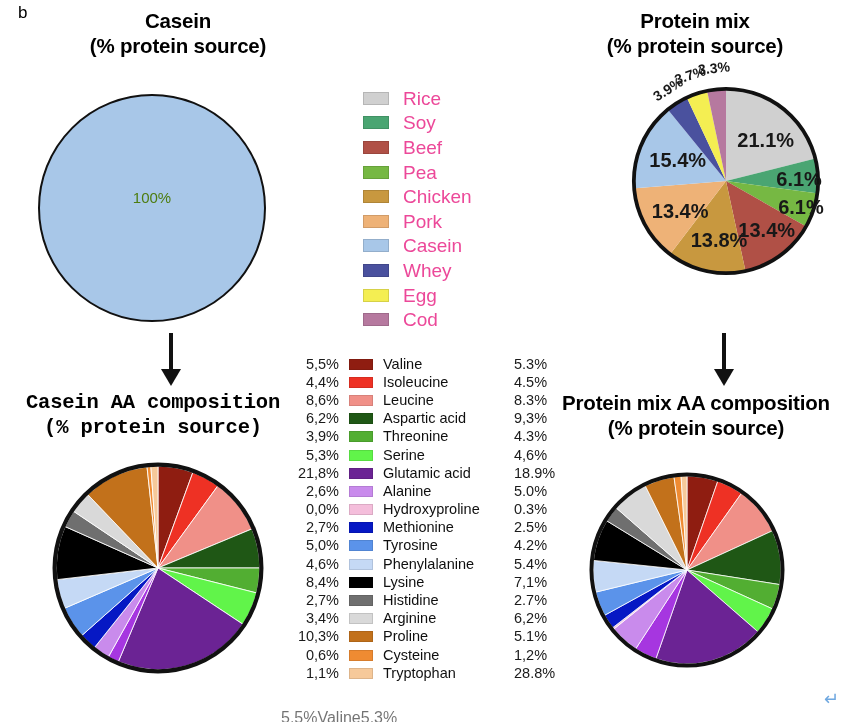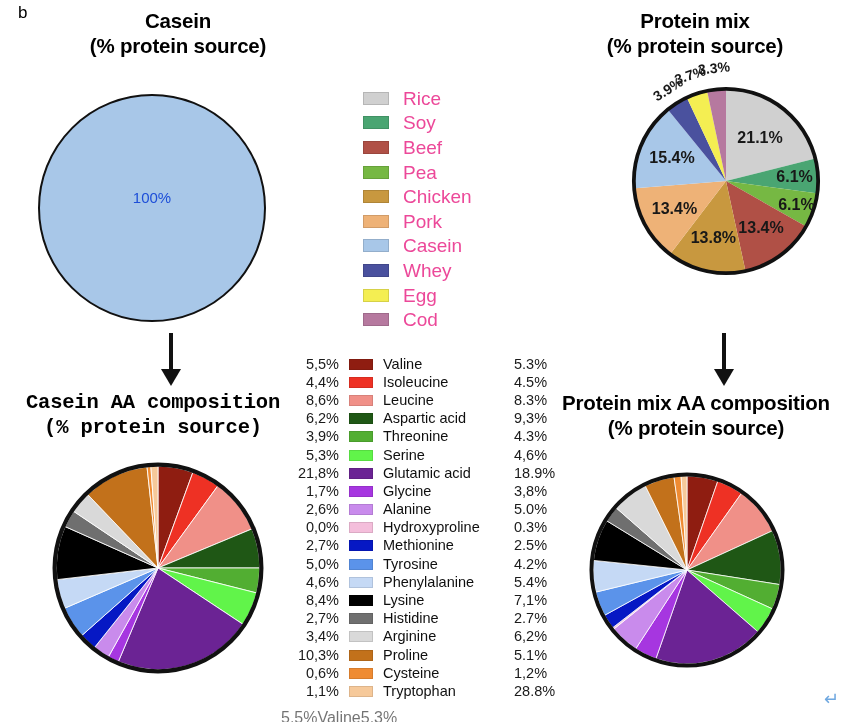--- a/index.html
+++ b/index.html
@@ -80,7 +80,7 @@
   
   .mixlabel {
     position: absolute;
-    font-size: 16px;
+    font-size: 20px;
     font-weight: bold;
     color: #181818;
     white-space: nowrap;

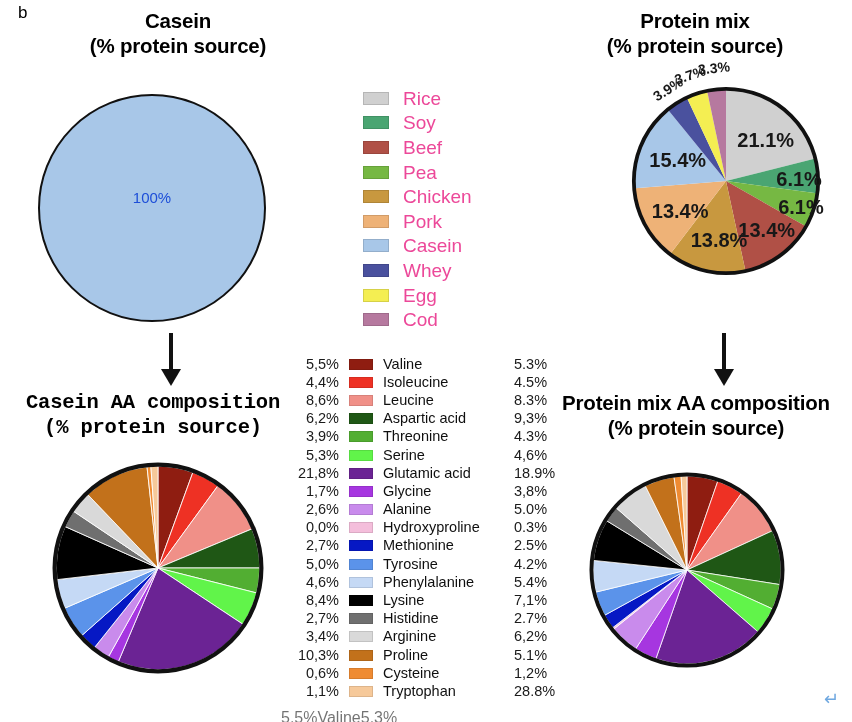--- a/index.html
+++ b/index.html
@@ -69,7 +69,7 @@
     width: 228px;
     text-align: center;
     font-size: 15px;
-    color: #1d4ed8;
+    color: #4d7c0f;
     line-height: 1;
   }
 

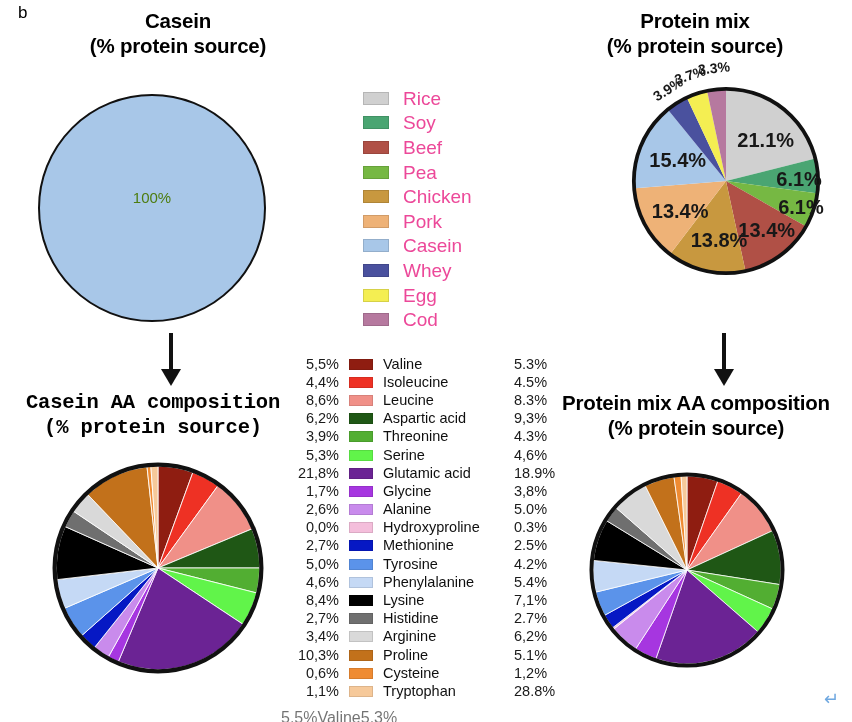--- a/index.html
+++ b/index.html
@@ -402,12 +402,6 @@
         <span class="pct right">18.9%</span>
       </div>
       <div class="row">
-        <span class="pct left">1,7%</span>
-        <span class="swatch" style="background: rgb(166, 54, 224);"></span>
-        <span class="name">Glycine</span>
-        <span class="pct right">3,8%</span>
-      </div>
-      <div class="row">
         <span class="pct left">2,6%</span>
         <span class="swatch" style="background: rgb(201, 139, 236);"></span>
         <span class="name">Alanine</span>

